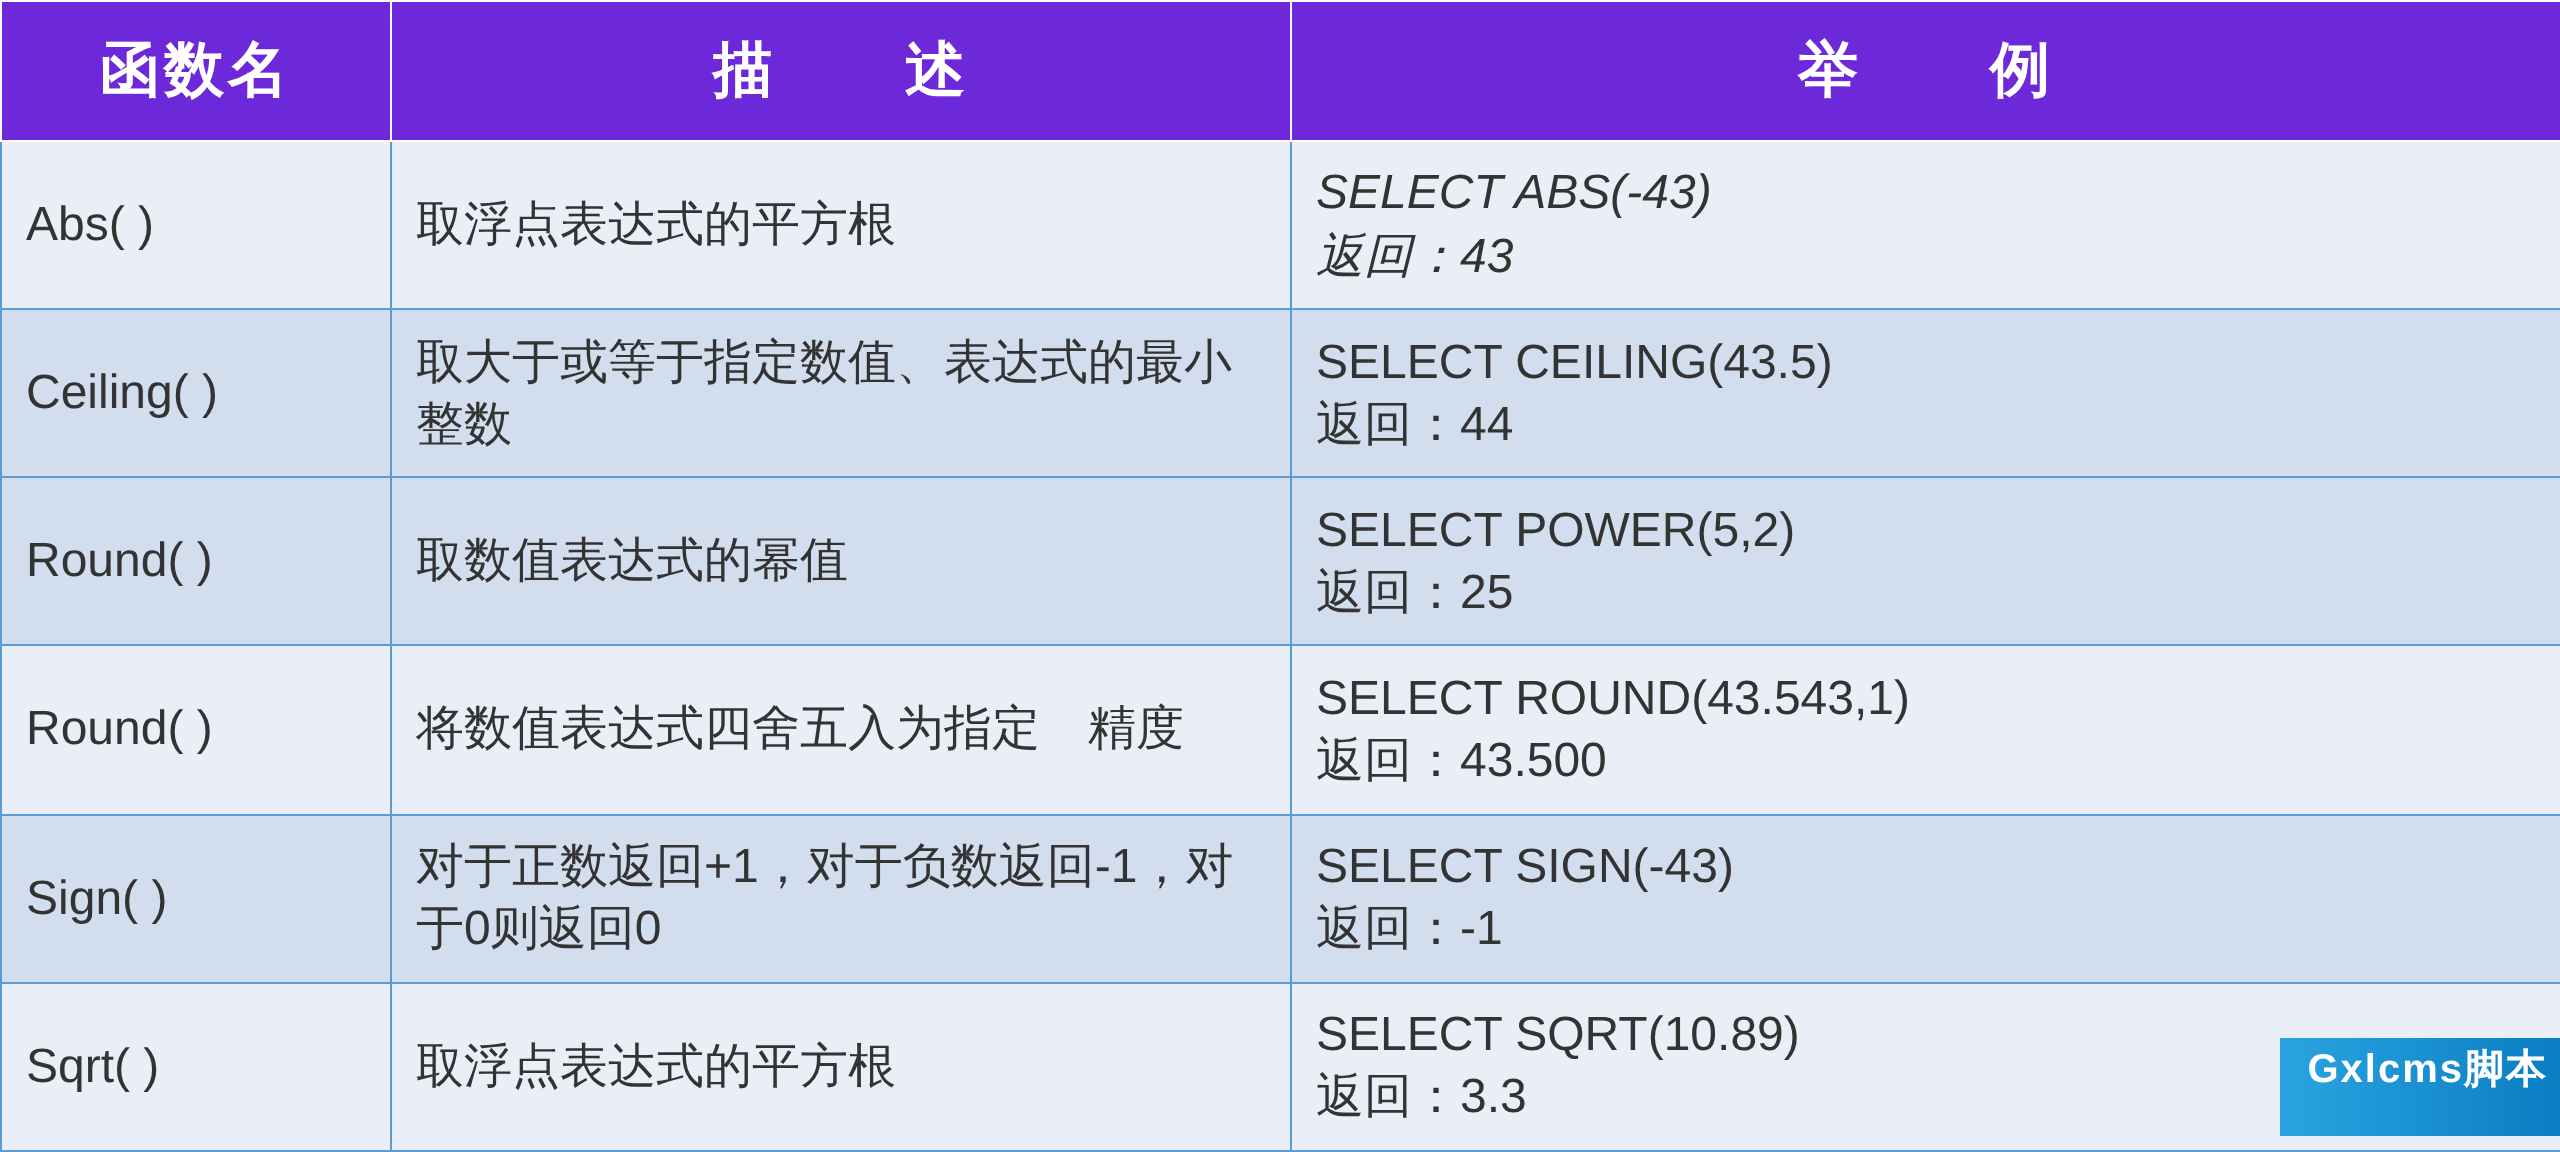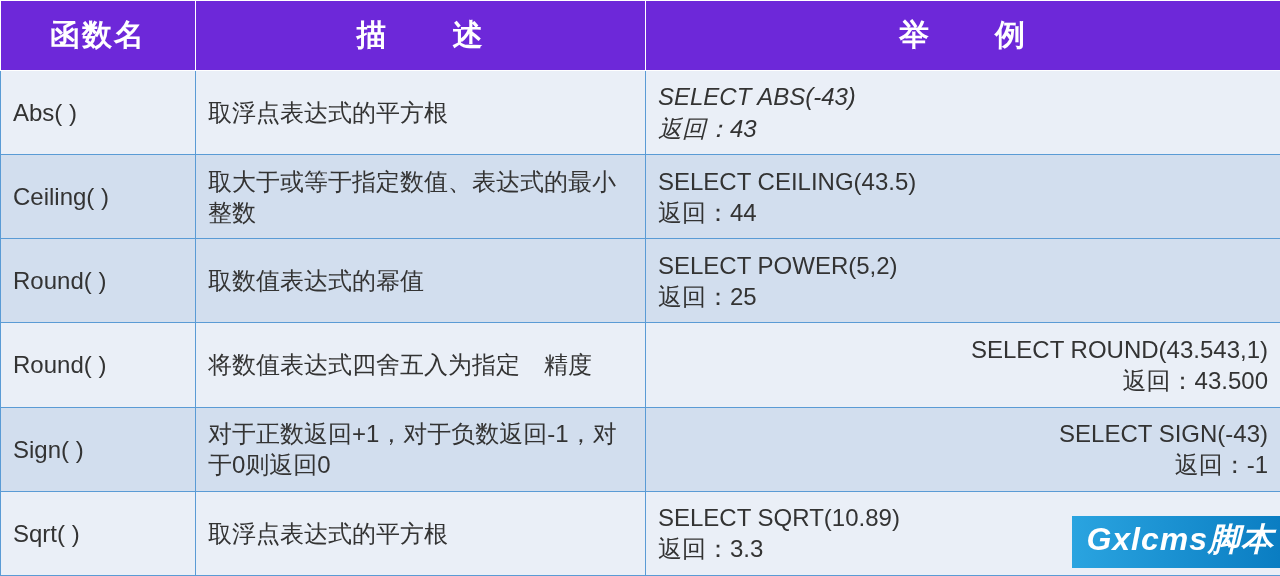--- a/index.html
+++ b/index.html
@@ -90,7 +90,7 @@
       <tr class="odd">
         <td>Round( )</td>
         <td>将数值表达式四舍五入为指定　精度</td>
-        <td style="white-space: pre-line; text-align: right;">SELECT ROUND(43.543,1)
+        <td style="white-space: pre-line;">SELECT ROUND(43.543,1)
 返回：43.500</td>
       </tr>
       <tr class="even">

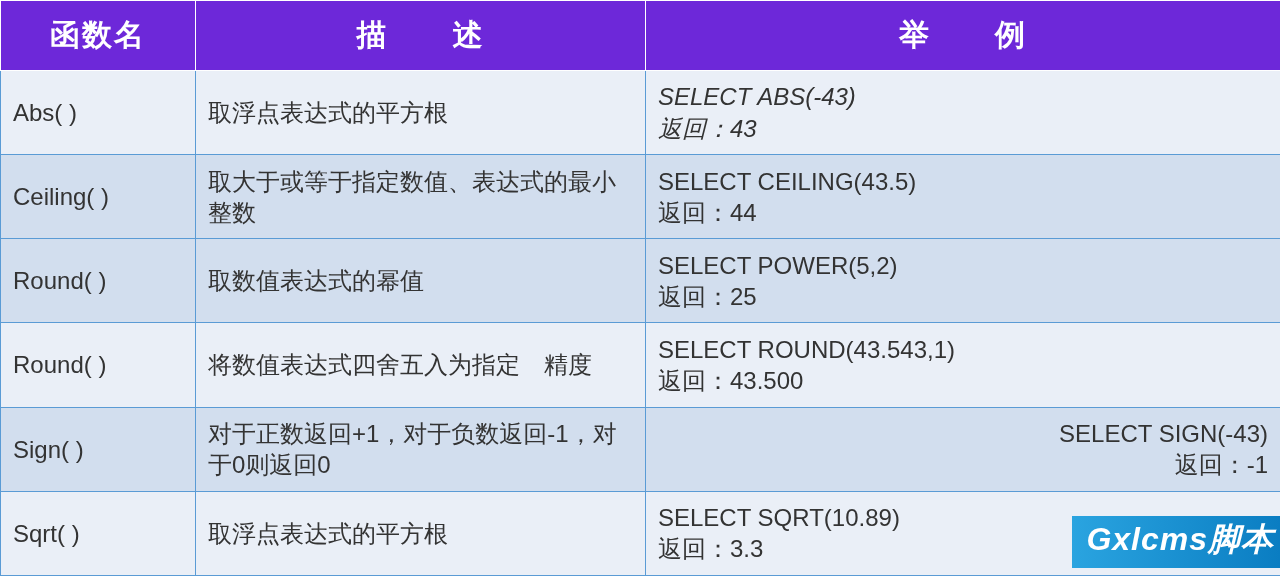--- a/index.html
+++ b/index.html
@@ -96,7 +96,7 @@
       <tr class="even">
         <td>Sign( )</td>
         <td>对于正数返回+1，对于负数返回-1，对于0则返回0</td>
-        <td style="white-space: pre-line; text-align: right;">SELECT SIGN(-43)
+        <td style="white-space: pre-line;">SELECT SIGN(-43)
 返回：-1</td>
       </tr>
       <tr class="odd">

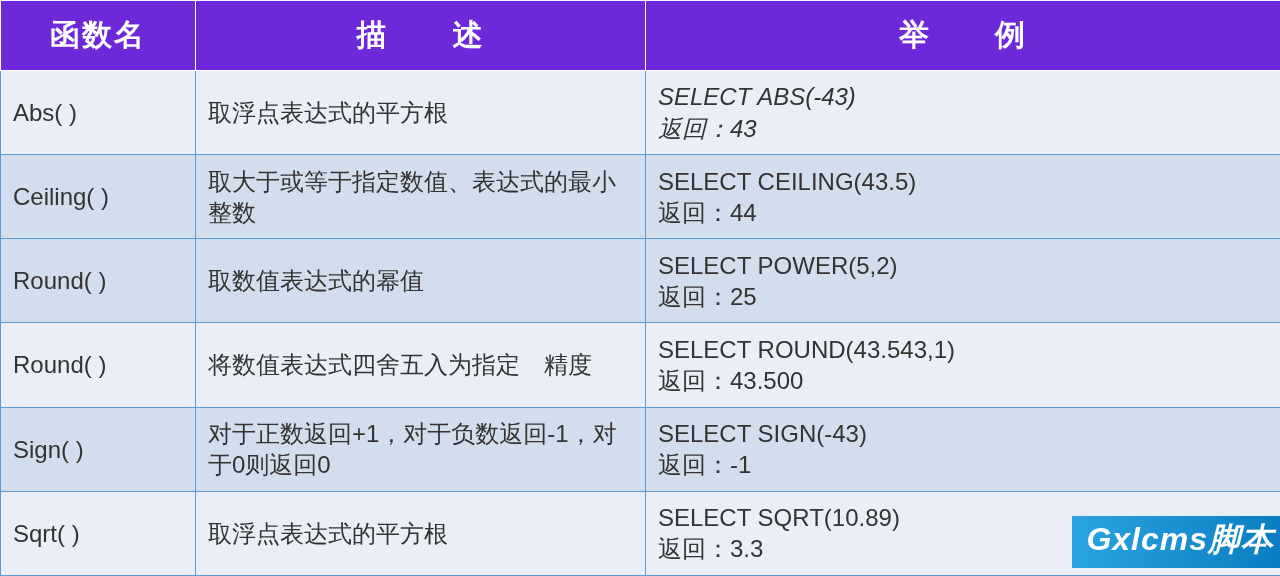--- a/index.html
+++ b/index.html
@@ -45,10 +45,9 @@
     bottom: 8px;
     background: linear-gradient(90deg,#2aa4e0,#0a7dc2);
     color: #fff;
-    font-size: 32px;
+    font-size: 20px;
     font-weight: bold;
-    padding: 2px 6px 6px 14px;
-    font-style: italic;
+    padding: 2px 6px 20px 14px;
     letter-spacing: 1px;
   }
 </style>

